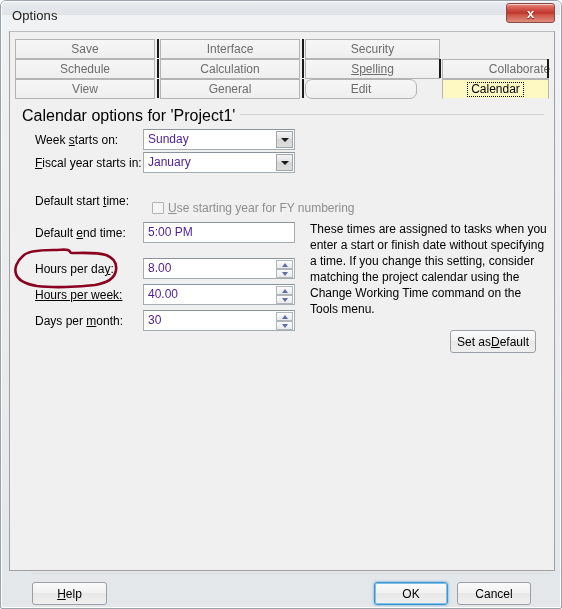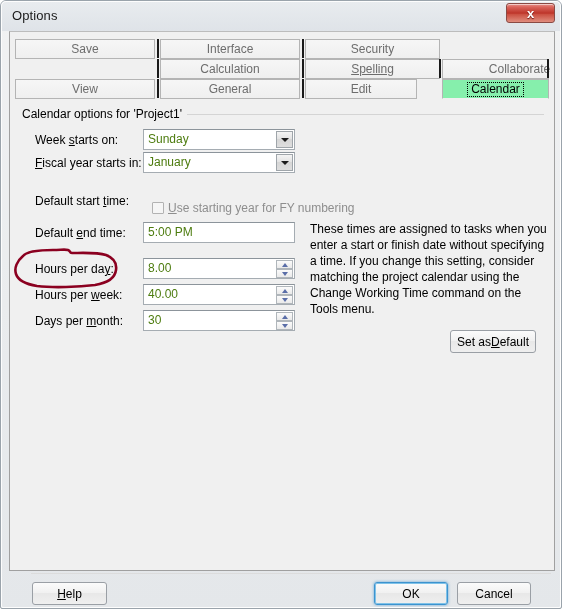--- a/index.html
+++ b/index.html
@@ -37,7 +37,7 @@
   #titlebar {
     position: absolute;
     left: 0; top: 0;
-    width: 562px; height: 30px;
+    width: 562px; height: 14px;
     background: linear-gradient(180deg, #e9ecef 0%, #e3e7eb 55%, #dfe3e8 100%);
   }
   #title-text {

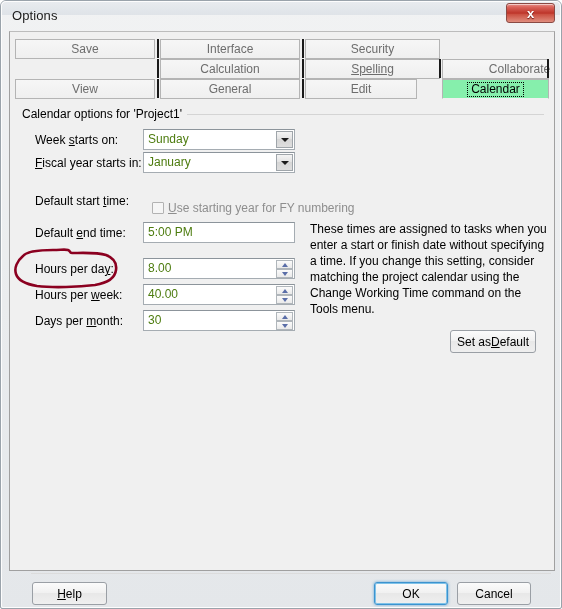--- a/index.html
+++ b/index.html
@@ -298,6 +298,9 @@
           <span>Security</span>
         </div>
 
+      <div class="tab" style="left:0px;  top:20px; width:140px;">
+          <span>Schedule</span>
+        </div>
       <div class="tab" style="left:145px;top:20px; width:140px;">
           <span>Calculation</span>
         </div>

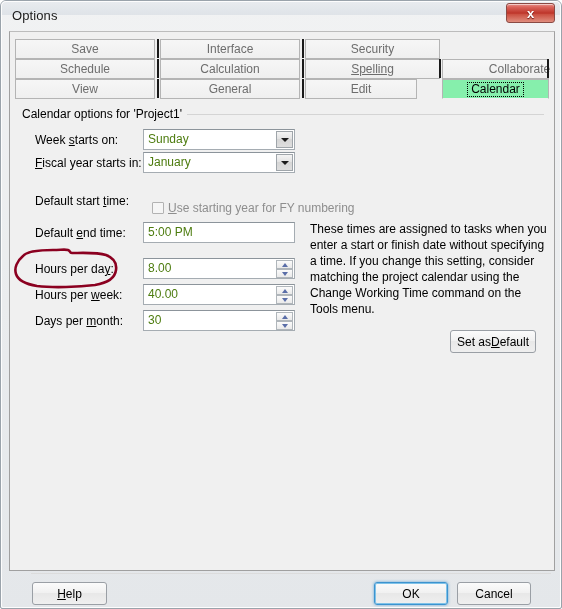--- a/index.html
+++ b/index.html
@@ -317,7 +317,7 @@
       <div class="tab" style="left:145px;top:40px; width:140px;">
           <span>General</span>
         </div>
-      <div class="tab" style="left:290px;top:40px; width:112px;">
+      <div class="tab" style="left:290px;top:40px; width:112px;border-radius:7px;">
           <span>Edit</span>
         </div>
       <div class="tab selected" style="left:427px;top:40px; width:107px;">

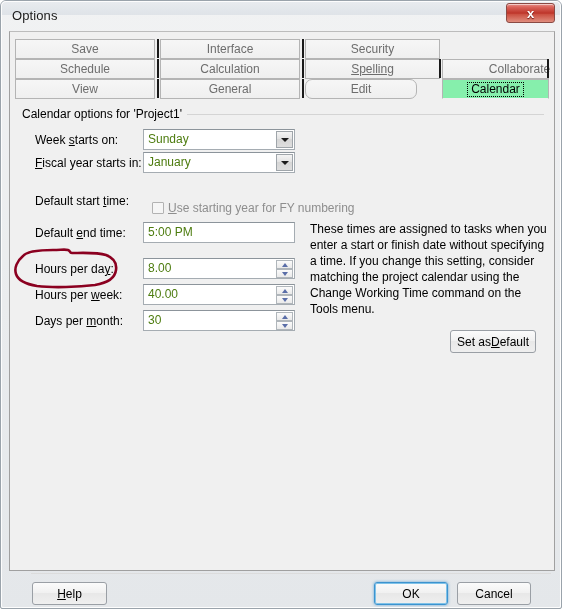--- a/index.html
+++ b/index.html
@@ -97,7 +97,7 @@
     height: 20px;
   }
   .tab.selected {
-    background: #86efac;
+    background: #fef9c3;
     color: #000;
     border-bottom-color: #f0f0f0;
   }

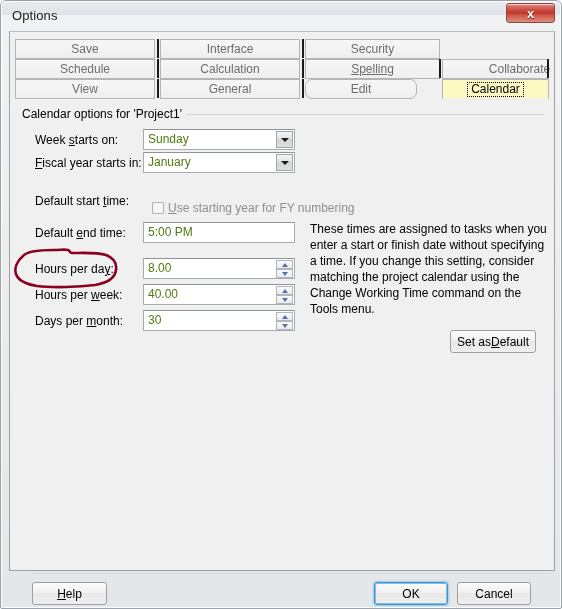--- a/index.html
+++ b/index.html
@@ -121,7 +121,7 @@
   #group-legend {
     position: absolute;
     left: 0; top: 0;
-    font-size: 12px;
+    font-size: 16px;
     color: #000;
     background: #f0f0f0;
     padding-right: 5px;

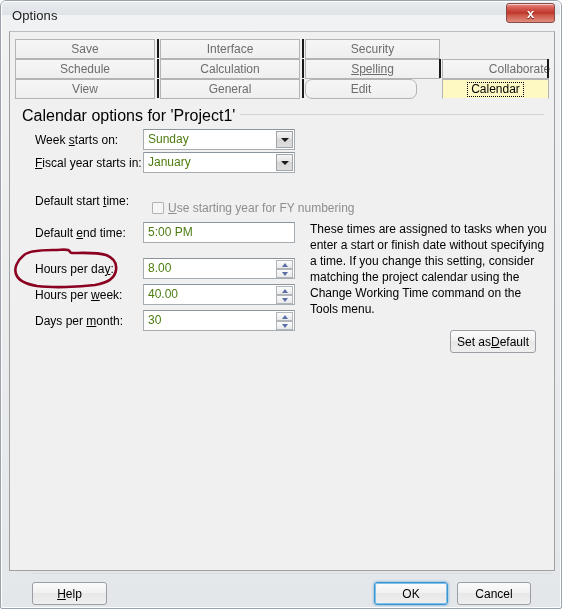--- a/index.html
+++ b/index.html
@@ -153,7 +153,7 @@
     border-top-color: #8c949b;
     height: 21px;
     font-size: 12px;
-    color: #4d7c0f;
+    color: #4c1d95;
     line-height: 19px;
     padding-left: 4px;
     overflow: hidden;

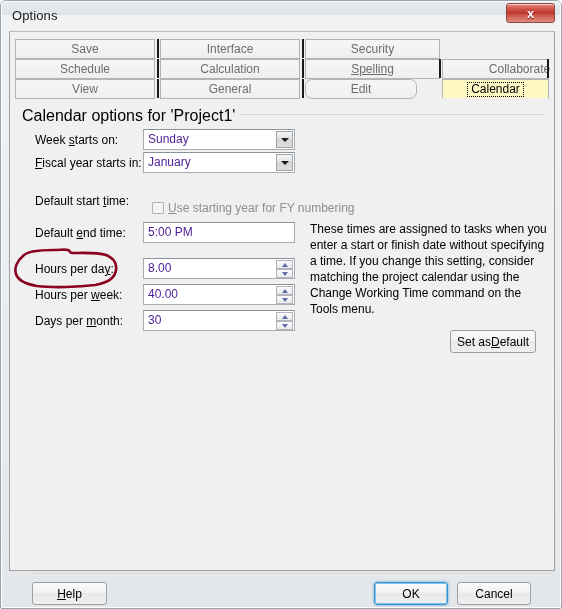--- a/index.html
+++ b/index.html
@@ -392,7 +392,7 @@
       </div>
     </div>
 
-    <div class="flabel" style="left:25px; top:256px;">
+    <div class="flabel" style="left:25px; top:256px;text-decoration:underline;">
       <span>Hours per </span><u>w</u><span>eek:</span>
     </div>
     <div class="finput" style="left:133px; top:252px; width:152px;">

